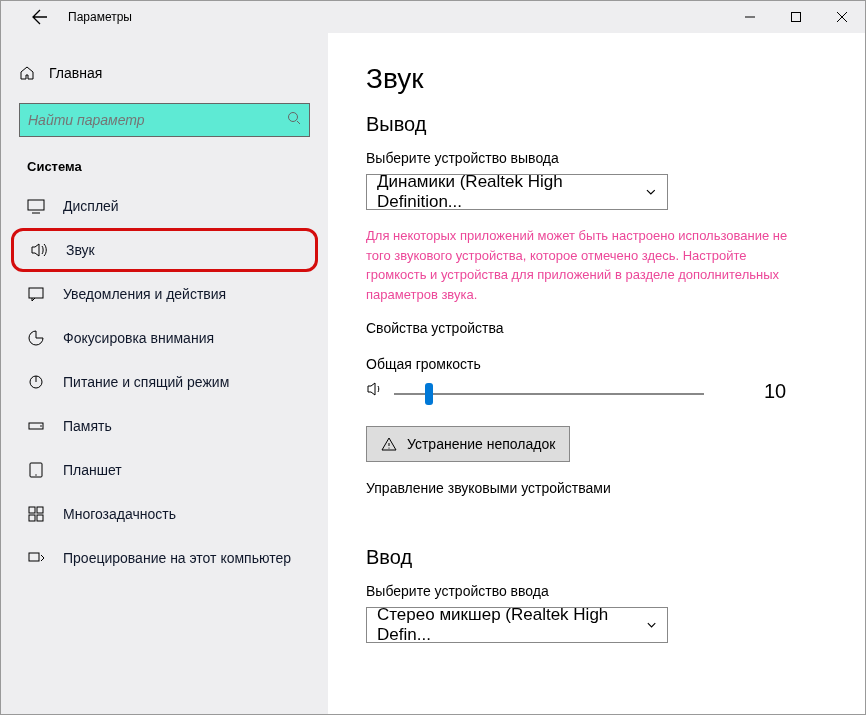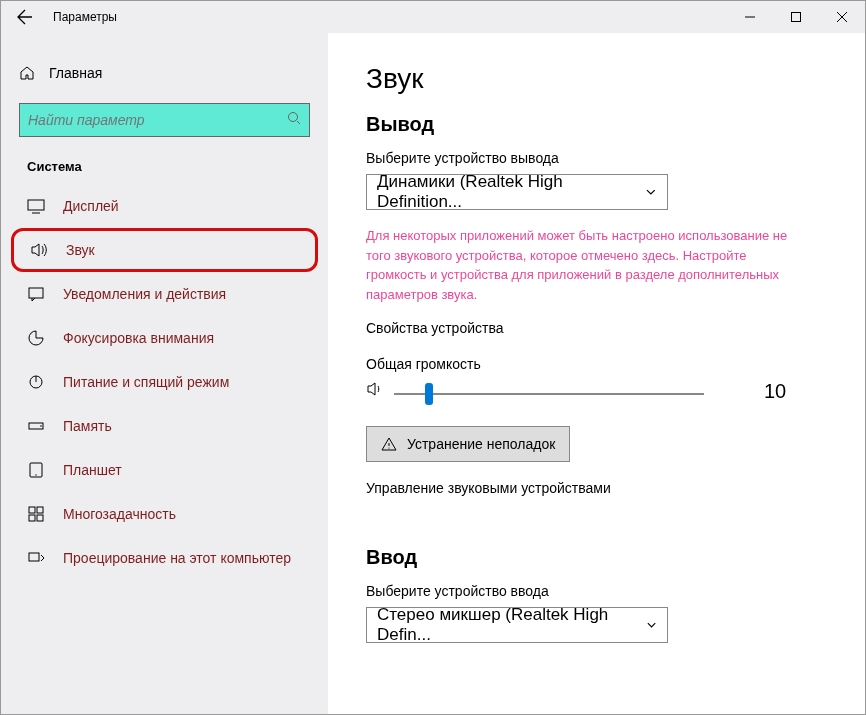--- a/index.html
+++ b/index.html
@@ -5,7 +5,7 @@
   * { box-sizing: border-box; margin: 0; padding: 0; font-family: "Segoe UI", Arial, sans-serif; }
   html, body { width: 866px; height: 715px; overflow: hidden; background: #fff; }
   .window { width: 866px; height: 715px; border: 1px solid #999; display: flex; flex-direction: column; background: #eeeef0; }
-  .titlebar { height: 32px; display: flex; align-items: center; padding-left: 8px; }
+  .titlebar { height: 32px; display: flex; align-items: center; padding-left: 23px; }
   .back-btn { width: 32px; height: 32px; display: flex; align-items: center; justify-content: center; }
   .title-text { font-size: 12px; margin-left: 12px; color: #000; }
   .win-controls { margin-left: auto; display: flex; }

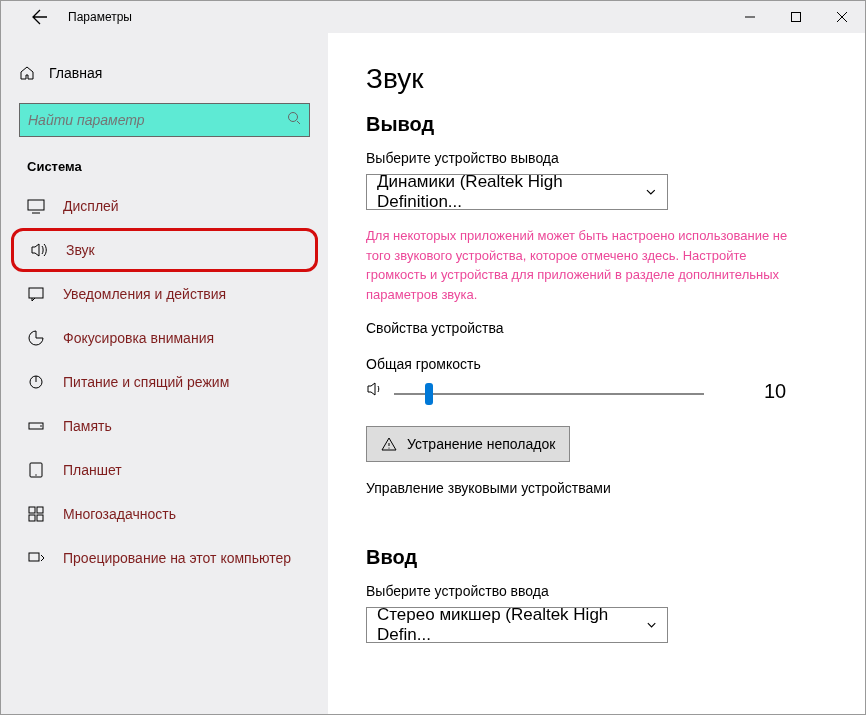--- a/index.html
+++ b/index.html
@@ -25,7 +25,7 @@
 
   .main { flex: 1; background: #fff; padding: 30px 38px 0 38px; overflow: hidden; }
   .h1 { font-size: 28px; font-weight: 400; margin-bottom: 18px; }
-  .h2 { font-size: 20px; font-weight: 700; margin: 10px 0 14px 0; }
+  .h2 { font-size: 20px; font-weight: 400; margin: 10px 0 14px 0; }
   .label { font-size: 14px; margin-bottom: 8px; }
   .select-box { width: 302px; height: 36px; border: 1px solid #888; display: flex; align-items: center; padding: 0 10px; justify-content: space-between; font-size: 17px; margin-bottom: 16px; }
   .helptext { font-size: 13px; color: #ec4899; line-height: 1.5; margin-bottom: 16px; max-width: 430px; }

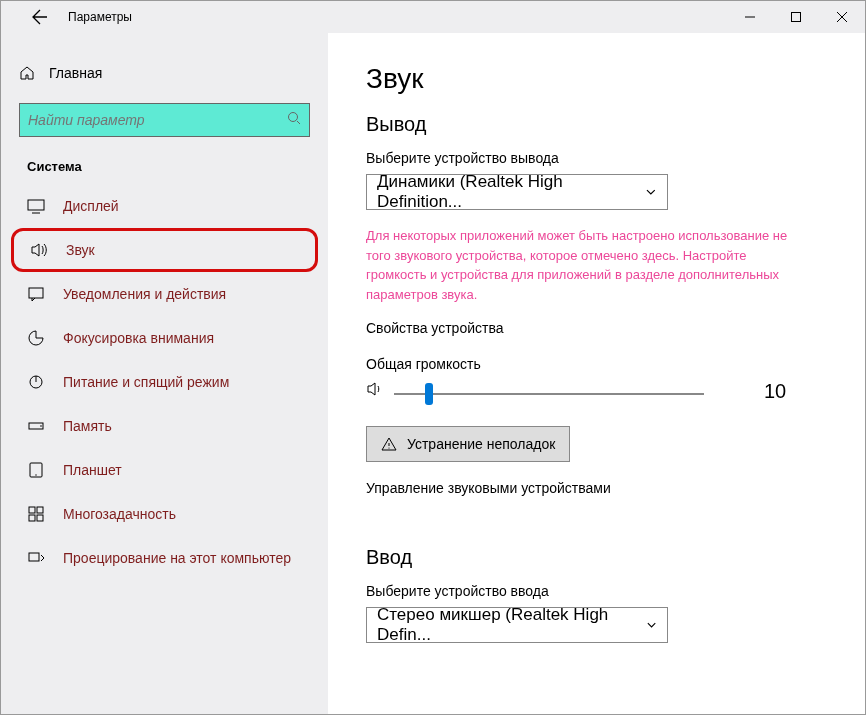--- a/index.html
+++ b/index.html
@@ -19,7 +19,7 @@
   .search-icon { position: absolute; right: 8px; top: 50%; transform: translateY(-50%); }
   .section-label { font-size: 13px; font-weight: 600; margin: 22px 0 8px 16px; }
   .nav { margin-top: 10px; }
-  .nav-item { display: flex; align-items: center; height: 44px; padding-left: 16px; font-size: 14px; color: #7f1d1d; }
+  .nav-item { display: flex; align-items: center; height: 44px; padding-left: 16px; font-size: 14px; color: #0f172a; }
   .nav-item svg { margin-right: 18px; flex-shrink: 0; }
   .nav-item.highlight { border: 3px solid #d40c0c; border-radius: 12px; }
 

